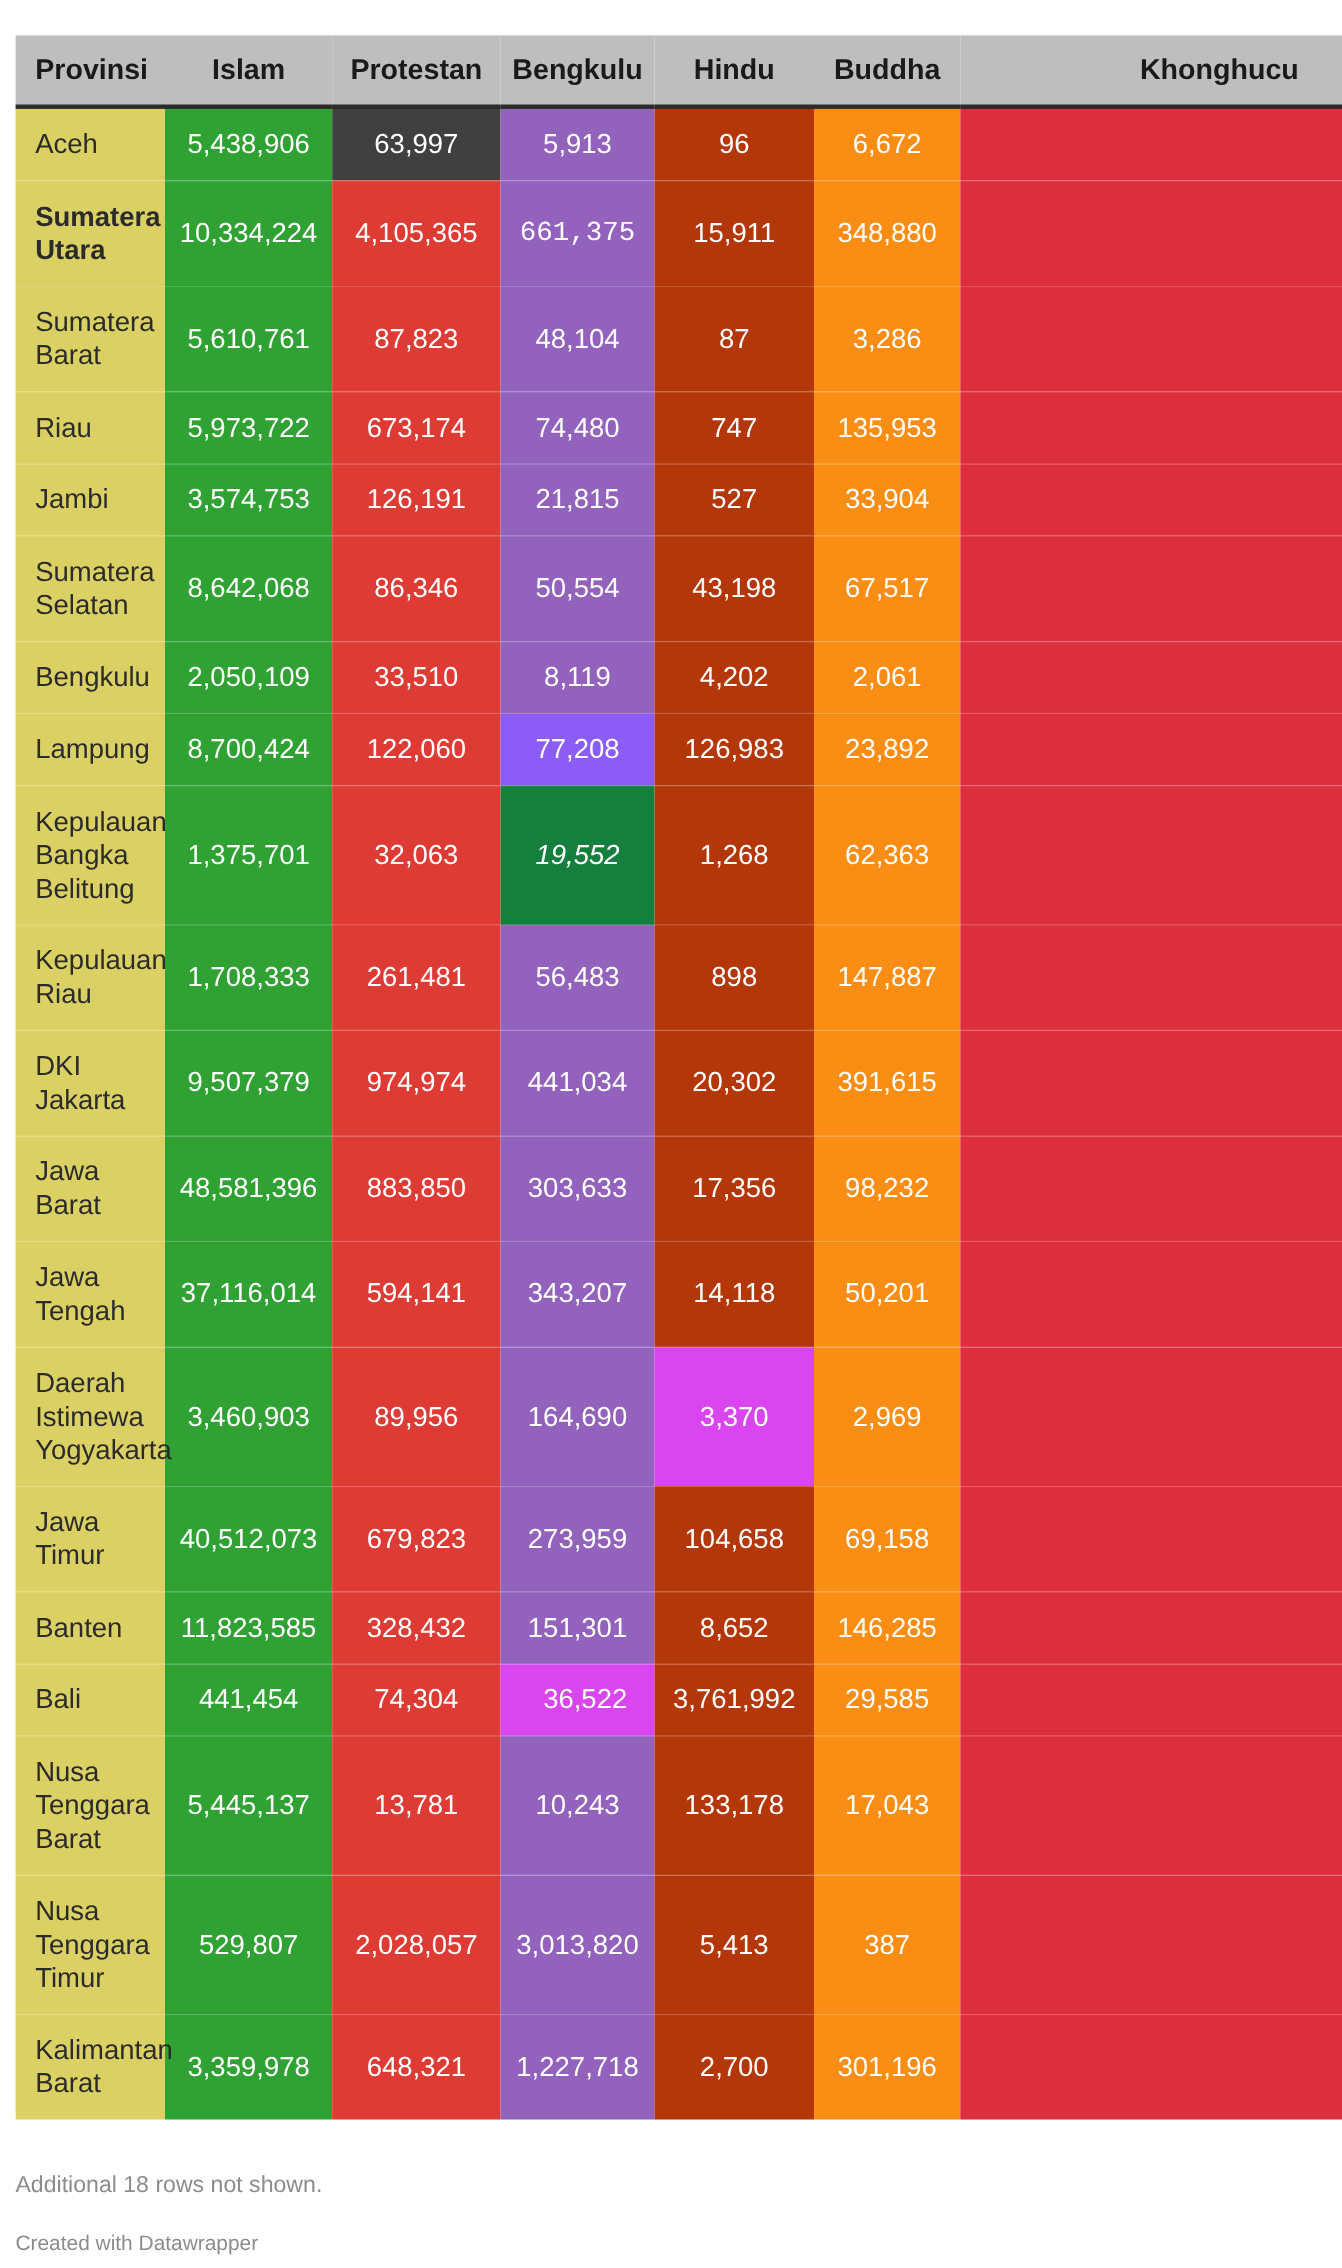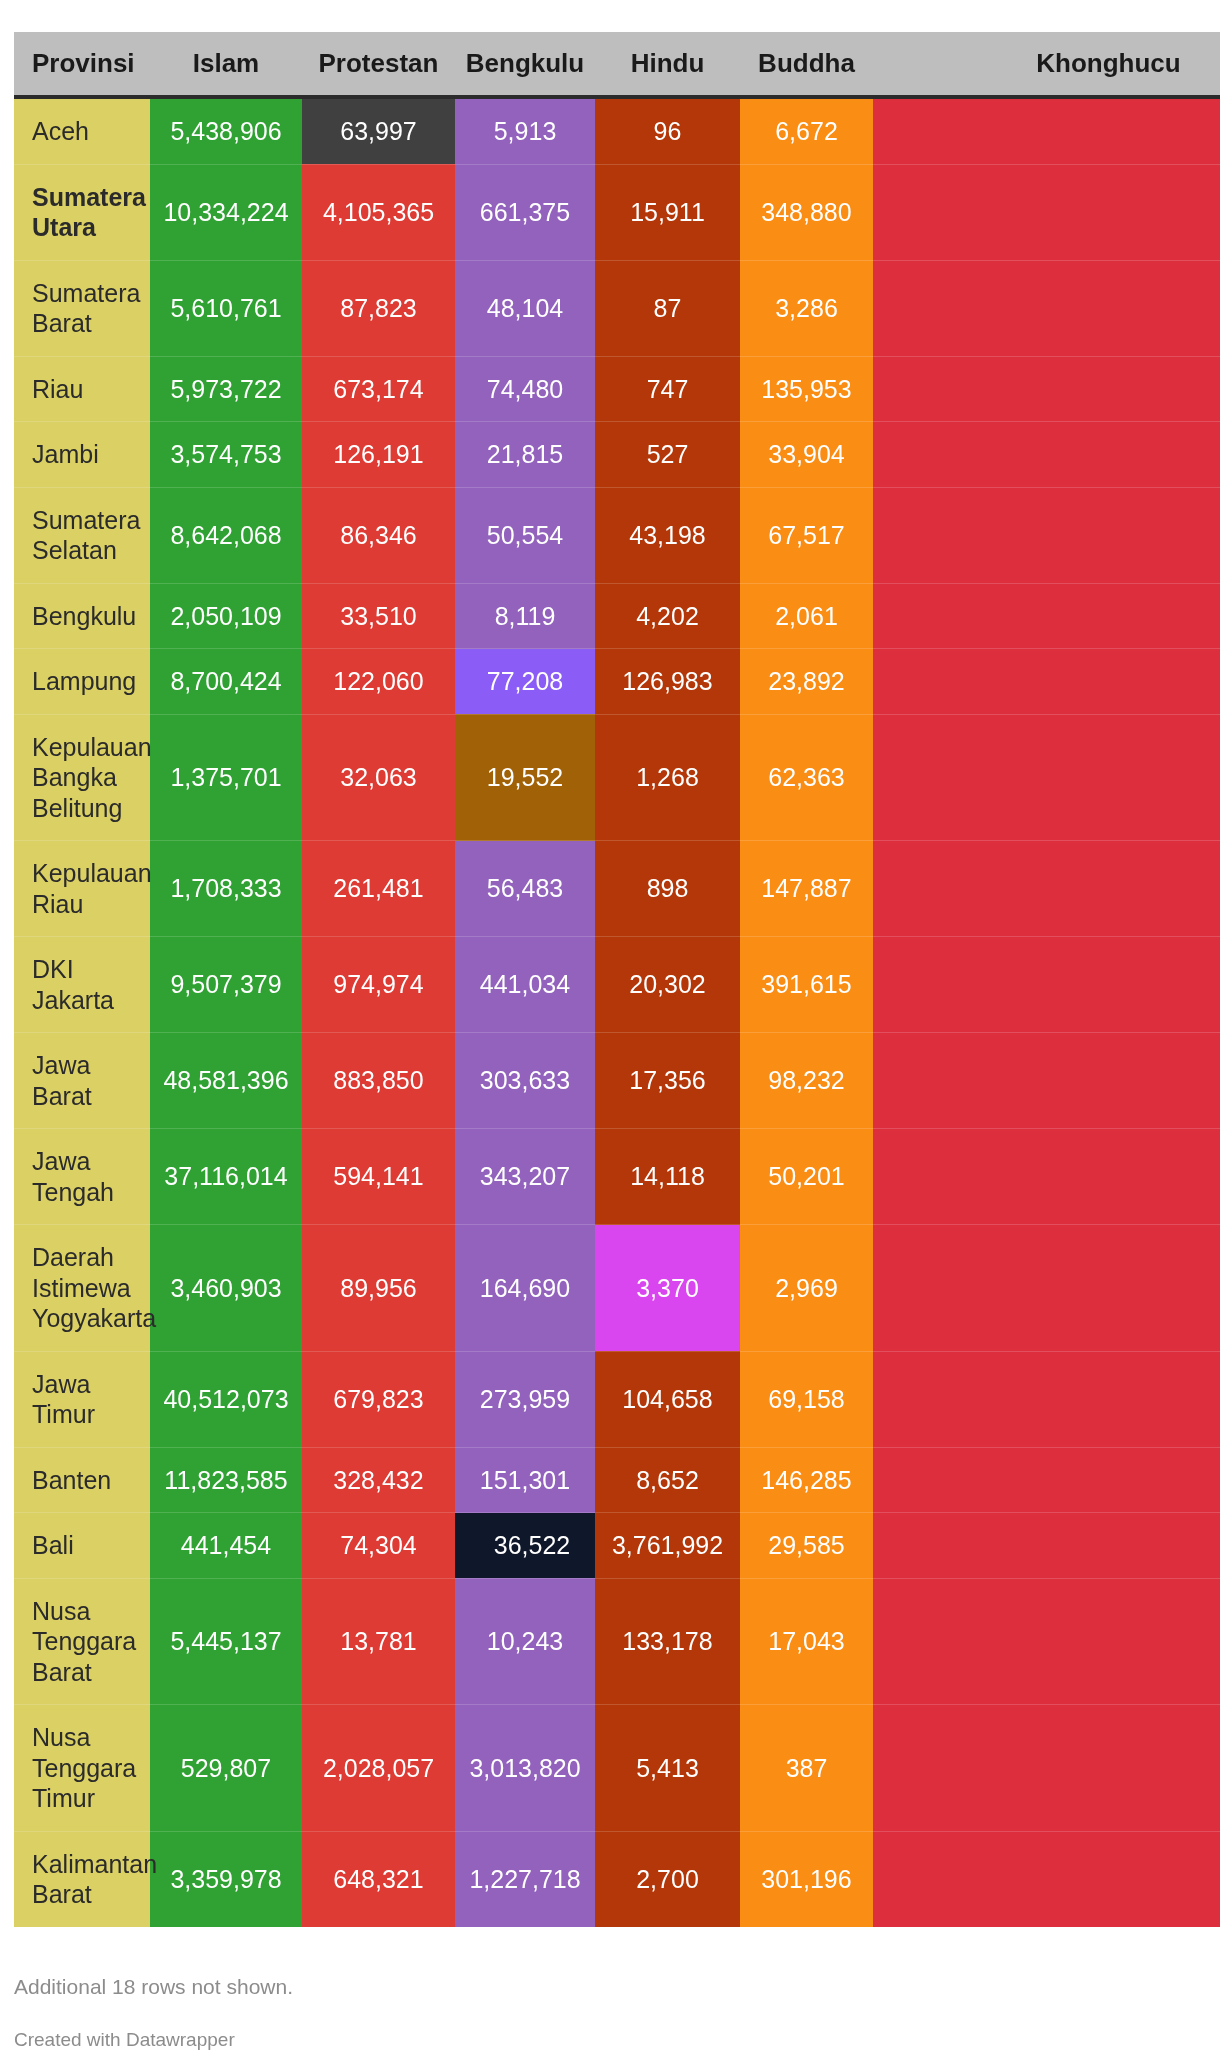--- a/index.html
+++ b/index.html
@@ -141,7 +141,7 @@
             <td class="col-prov" style="background-color: rgb(219, 208, 99); font-weight: bold;">Sumatera Utara</td>
             <td style="background-color: rgb(47, 162, 51);">10,334,224</td>
             <td style="background-color: rgb(221, 59, 52);">4,105,365</td>
-            <td style="background-color: rgb(146, 98, 189);">661,375</td>
+            <td style="background-color: rgb(146, 98, 189); font-family: Liberation Mono, monospace;">661,375</td>
             <td style="background-color: rgb(179, 55, 8);">15,911</td>
             <td style="background-color: rgb(250, 141, 20);">348,880</td>
             <td style="background-color: rgb(221, 46, 62);"></td>

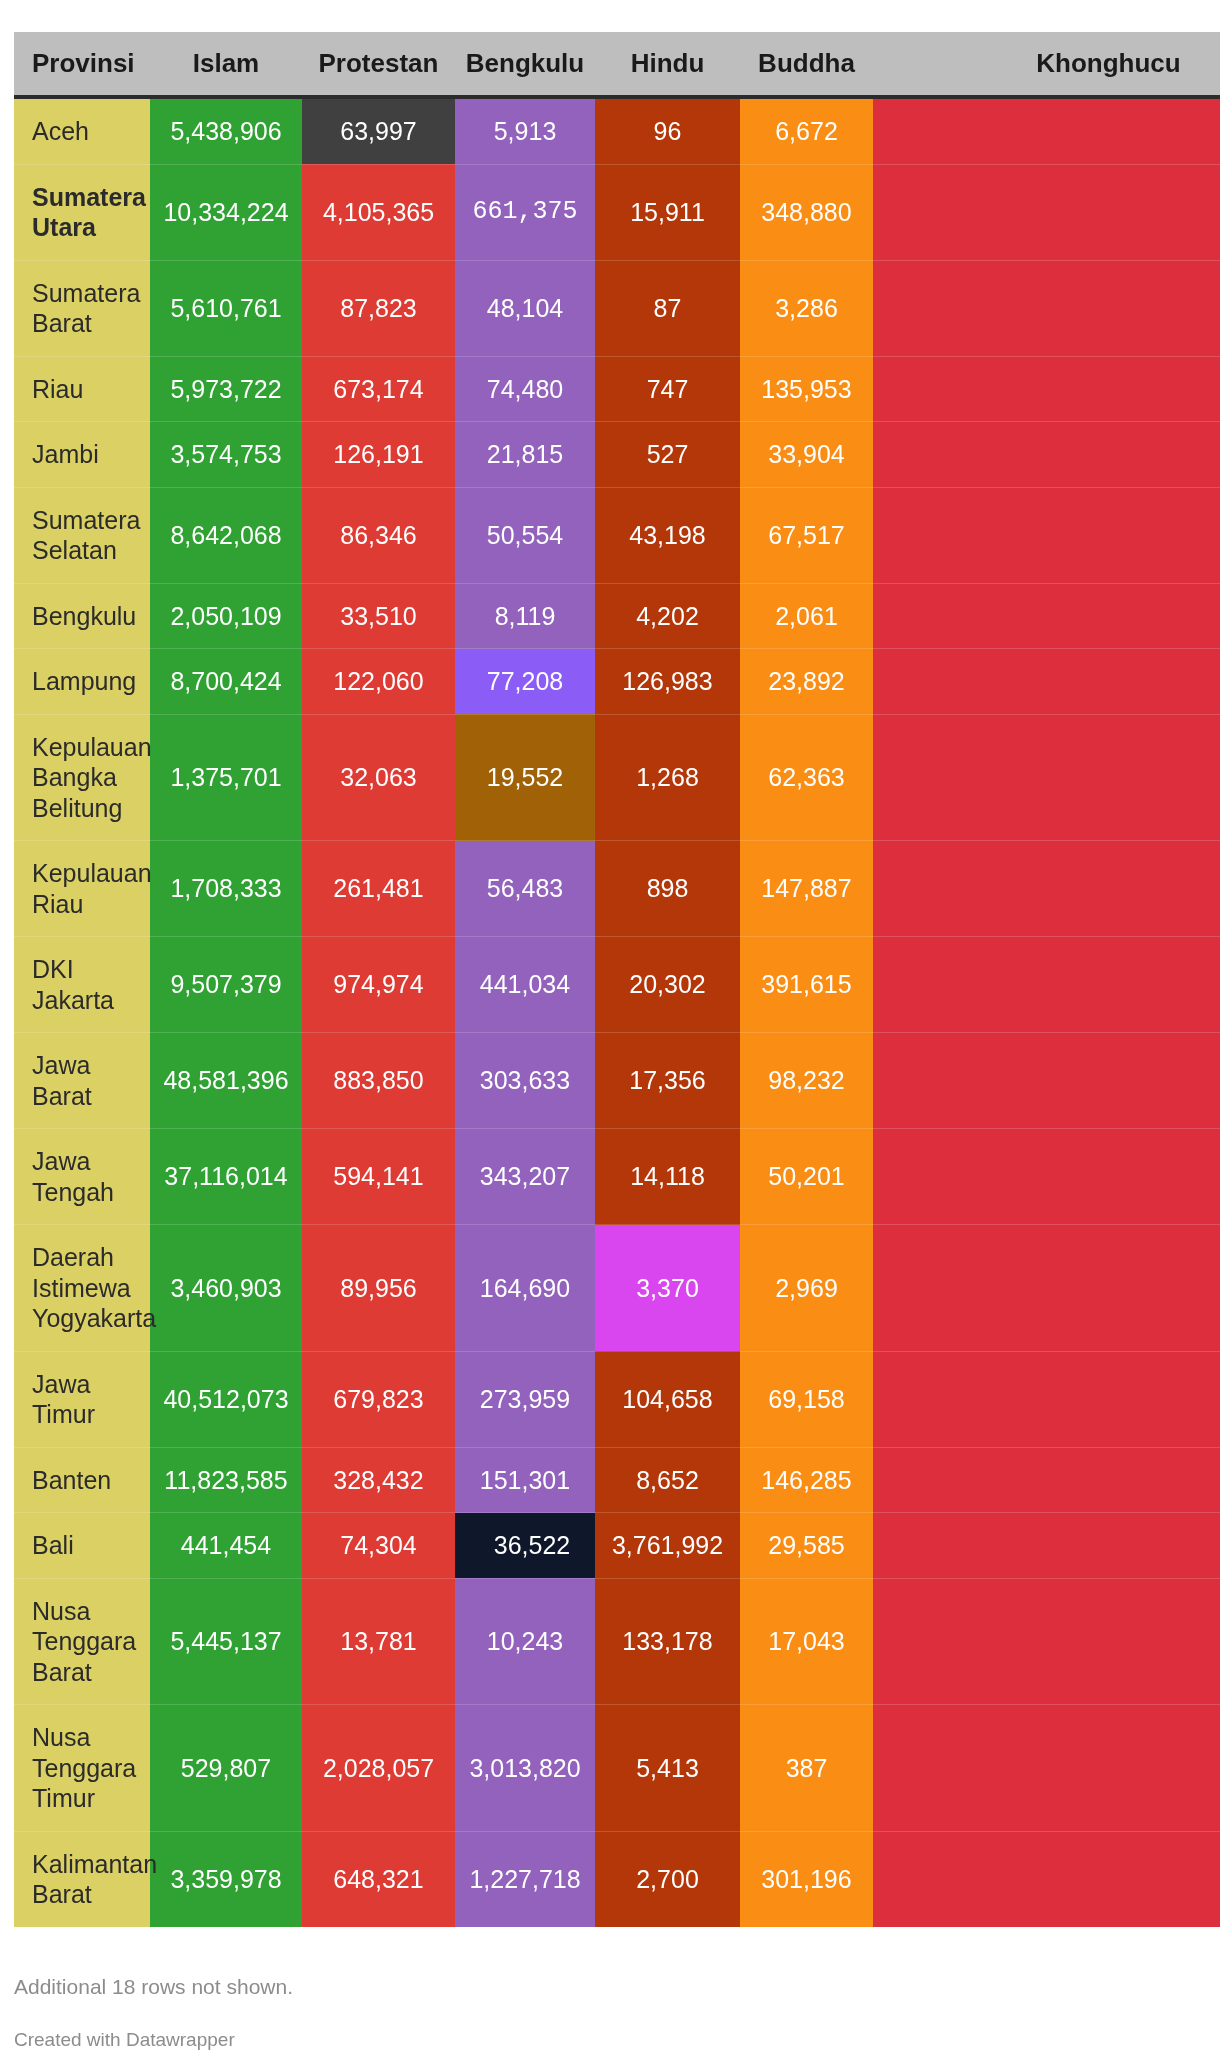--- a/index.html
+++ b/index.html
@@ -204,7 +204,7 @@
             <td class="col-prov" style="background-color: rgb(219, 208, 99);">Kepulauan Bangka Belitung</td>
             <td style="background-color: rgb(47, 162, 51);">1,375,701</td>
             <td style="background-color: rgb(221, 59, 52);">32,063</td>
-            <td style="background-color: #a16207;">19,552</td>
+            <td style="background-color: #15803d; font-style: italic;">19,552</td>
             <td style="background-color: rgb(179, 55, 8);">1,268</td>
             <td style="background-color: rgb(250, 141, 20);">62,363</td>
             <td style="background-color: rgb(221, 46, 62);"></td>

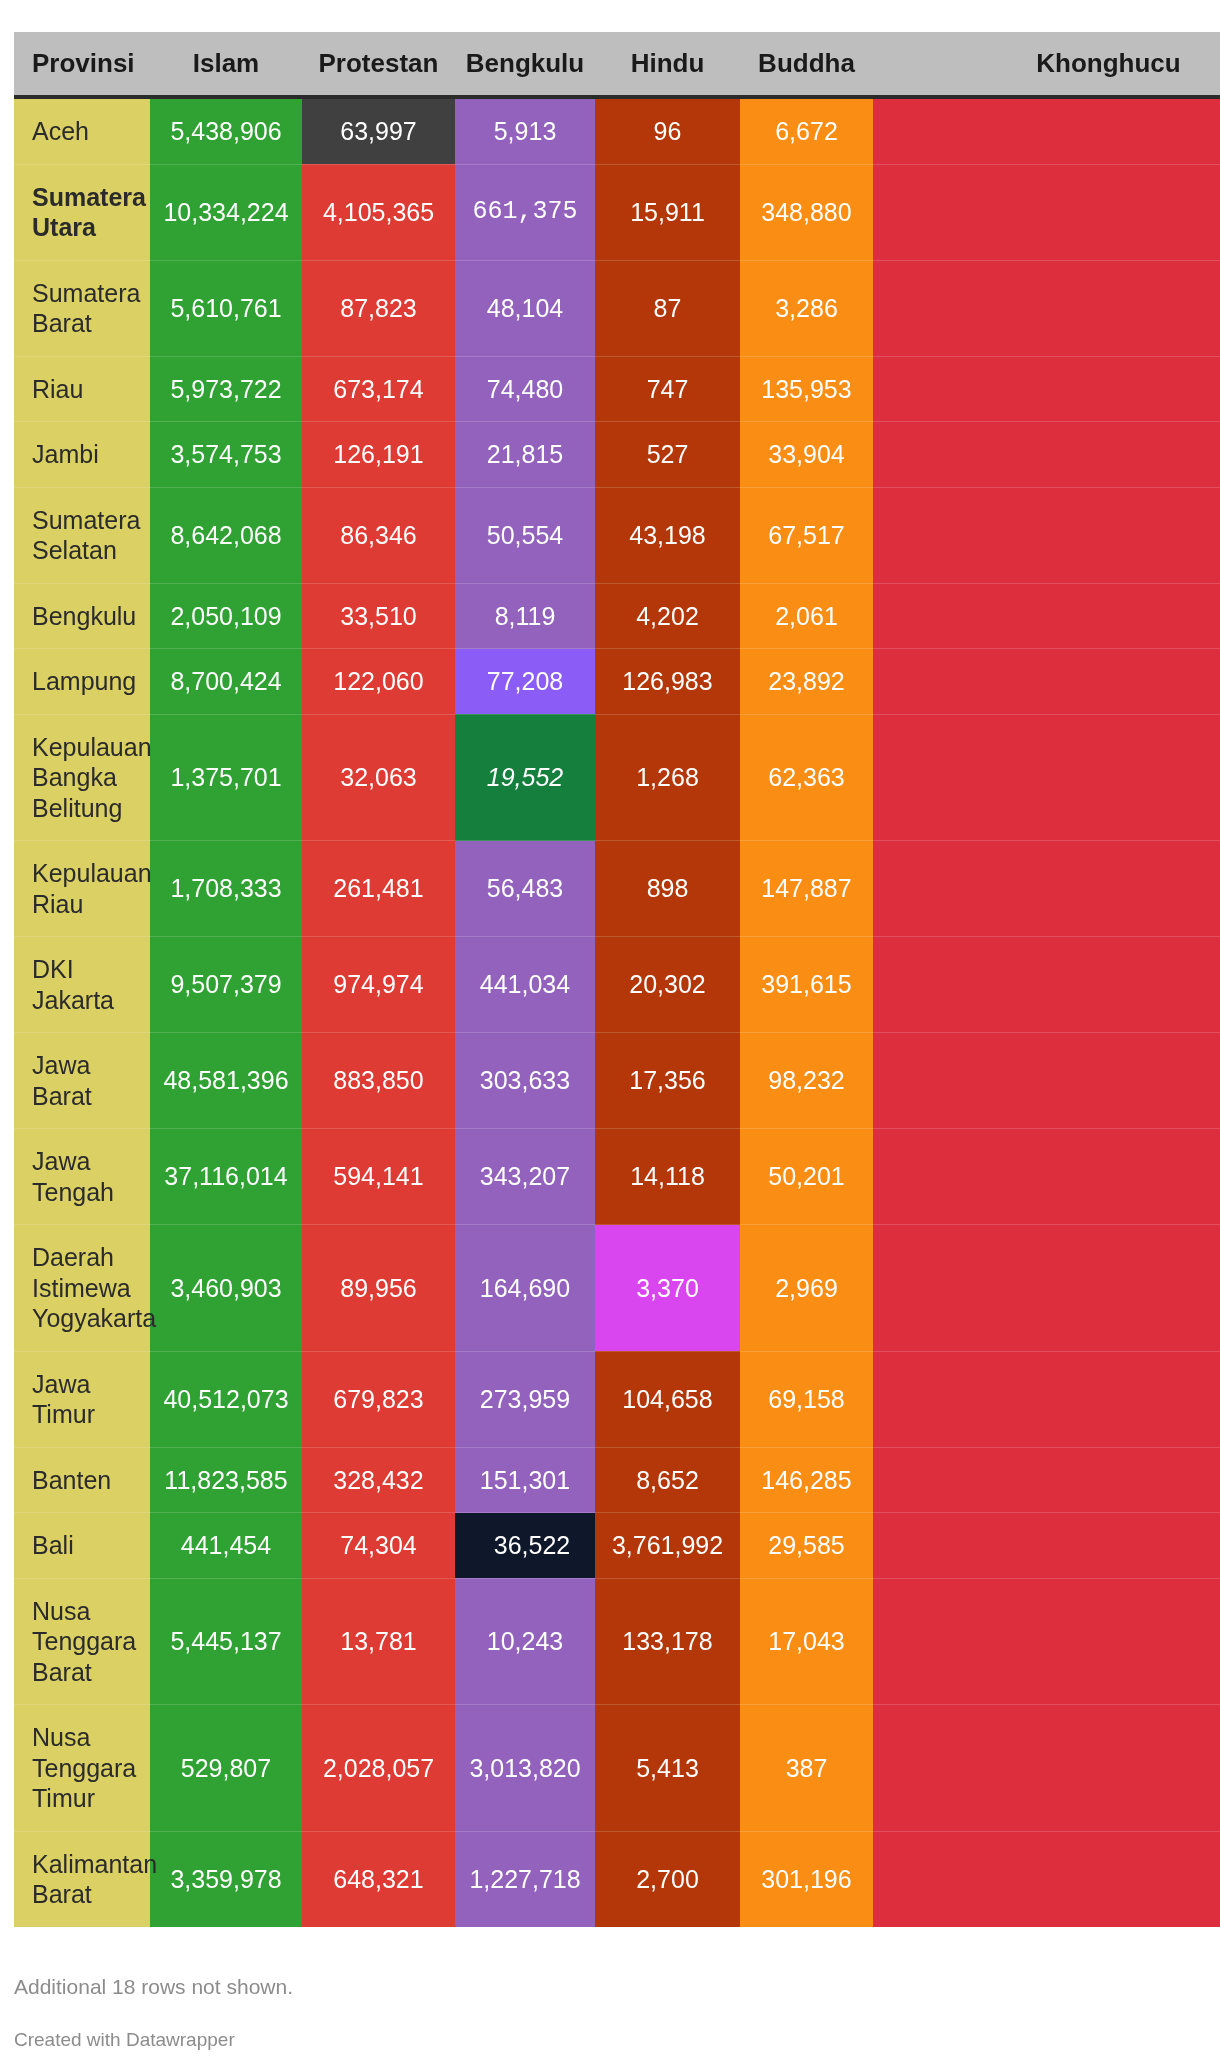--- a/index.html
+++ b/index.html
@@ -276,7 +276,7 @@
             <td class="col-prov" style="background-color: rgb(219, 208, 99);">Bali</td>
             <td style="background-color: rgb(47, 162, 51);">441,454</td>
             <td style="background-color: rgb(221, 59, 52);">74,304</td>
-            <td style="background-color: #0f172a; padding-left: 24px;">36,522</td>
+            <td style="background-color: #d946ef; padding-left: 24px;">36,522</td>
             <td style="background-color: rgb(179, 55, 8);">3,761,992</td>
             <td style="background-color: rgb(250, 141, 20);">29,585</td>
             <td style="background-color: rgb(221, 46, 62);"></td>

